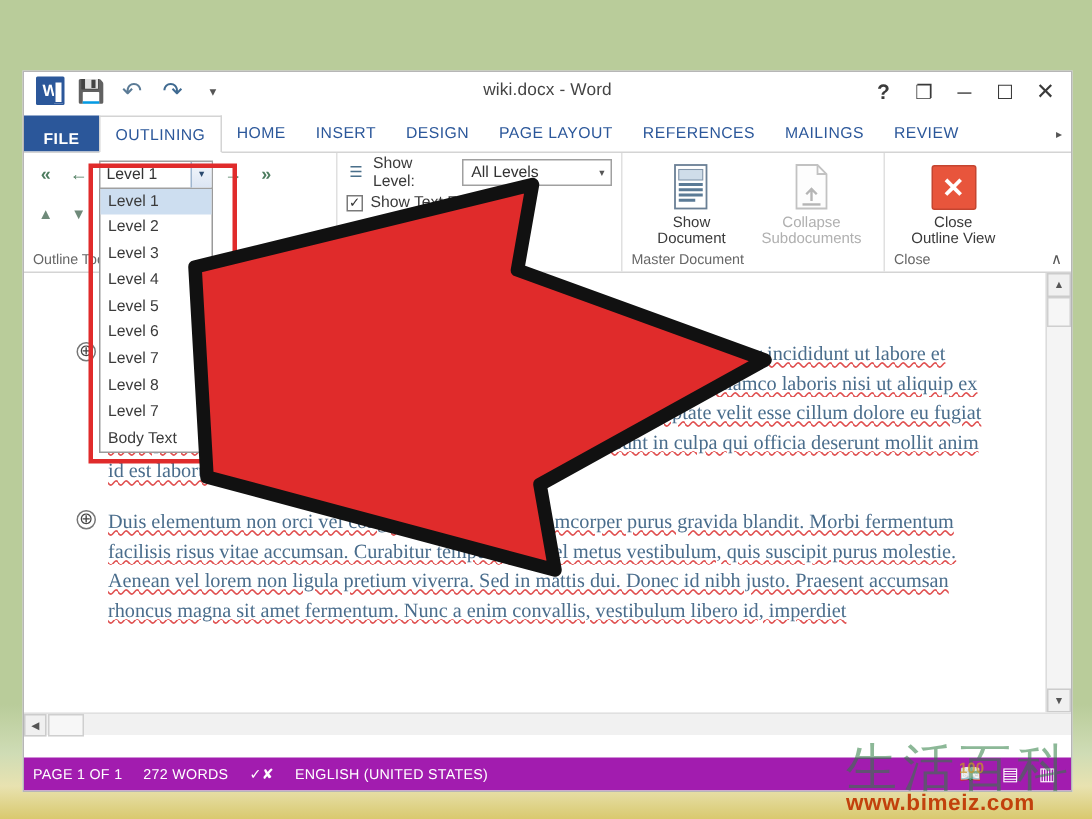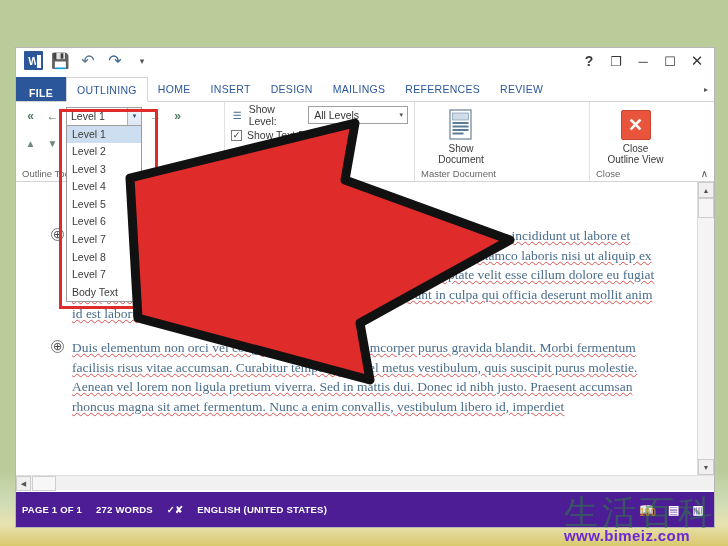--- a/index.html
+++ b/index.html
@@ -446,6 +446,7 @@
       <div class="qat-icon redo-icon">↷</div>
       <div class="qat-icon qat-more">▾</div>
     </div>
+    <div class="window-title">wiki.docx - Word</div>
     <div class="win-buttons">
       <div class="win-btn help">?</div>
       <div class="win-btn ribbon-opt">❐</div>

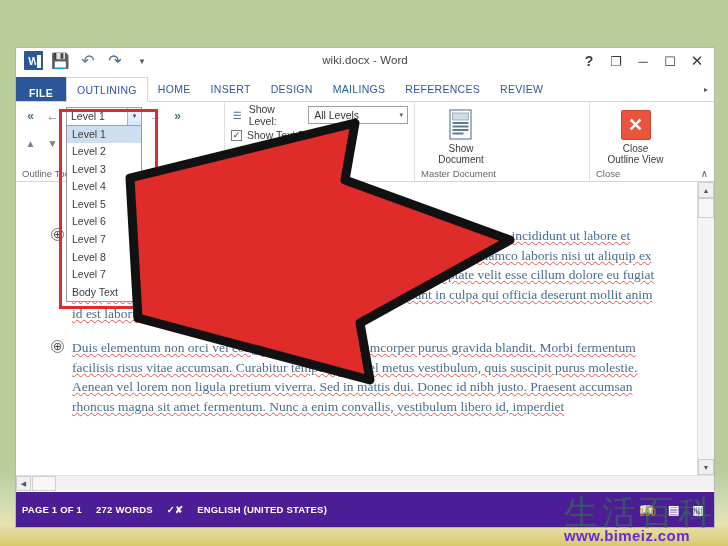--- a/index.html
+++ b/index.html
@@ -462,6 +462,7 @@
     <div class="tab">HOME</div>
     <div class="tab">INSERT</div>
     <div class="tab">DESIGN</div>
+    <div class="tab">PAGE LAYOUT</div>
     <div class="tab">MAILINGS</div>
     <div class="tab">REFERENCES</div>
     <div class="tab">REVIEW</div>

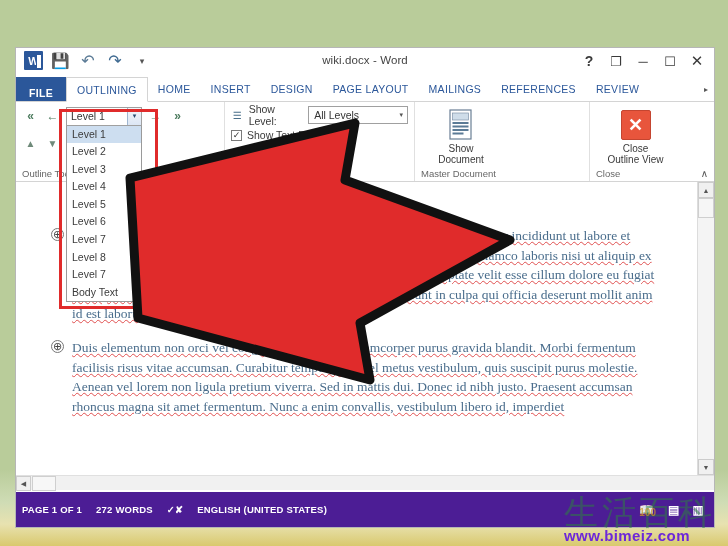--- a/index.html
+++ b/index.html
@@ -463,8 +463,8 @@
     <div class="tab">INSERT</div>
     <div class="tab">DESIGN</div>
     <div class="tab">PAGE LAYOUT</div>
+    <div class="tab">REFERENCES</div>
     <div class="tab">MAILINGS</div>
-    <div class="tab">REFERENCES</div>
     <div class="tab">REVIEW</div>
     <div class="tab-overflow">▸</div>
   </div>

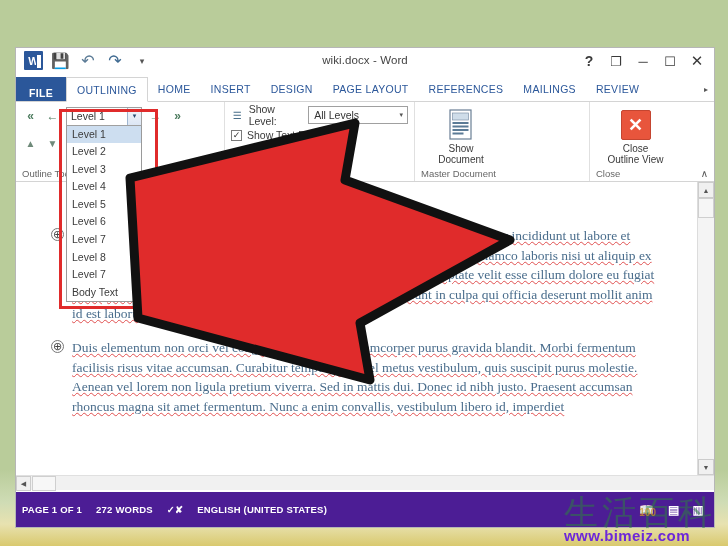--- a/index.html
+++ b/index.html
@@ -543,6 +543,18 @@
           <div class="cap">Show</div>
           <div class="cap">Document</div>
         </div>
+        <div class="big-btn disabled">
+          <div class="glyph">
+            <svg width="26" height="32" viewBox="0 0 26 32">
+              <path d="M3 1 h14 l6 6 v23 h-20 z" fill="#fdfdfd" stroke="#c2c2c2" stroke-width="1.2"></path>
+              <path d="M17 1 v6 h6" fill="none" stroke="#c2c2c2" stroke-width="1.2"></path>
+              <path d="M13 25 v-8 M9.5 20.5 L13 17 L16.5 20.5" stroke="#b5b5b5" stroke-width="1.6" fill="none"></path>
+              <rect x="7" y="26.5" width="12" height="1.6" fill="#b5b5b5"></rect>
+            </svg>
+          </div>
+          <div class="cap">Collapse</div>
+          <div class="cap">Subdocuments</div>
+        </div>
       </div>
       <div class="rgroup-label">Master Document</div>
     </div>

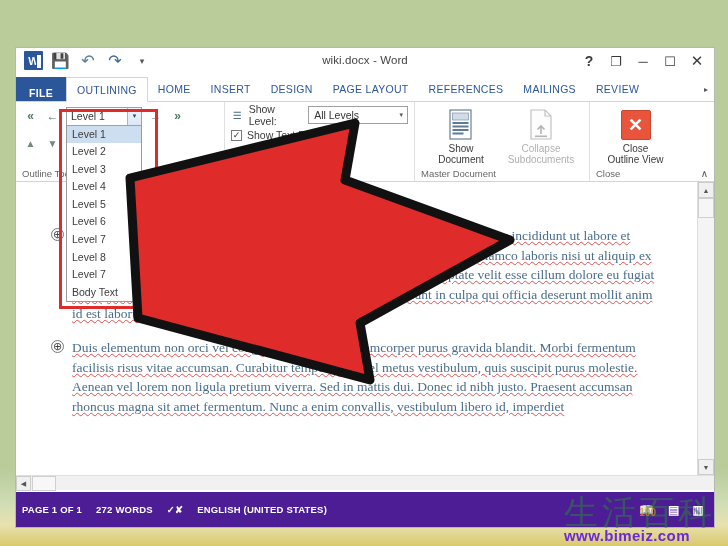--- a/index.html
+++ b/index.html
@@ -379,14 +379,13 @@
   .statusbar {
     position: absolute;
     left: 0; right: 0; bottom: 0;
-    height: 35px;
-    background: #4c1d95;
+    height: 22px;
+    background: #a21caf;
     color: #fff;
     display: flex; align-items: center;
     font-size: 9.5px;
     letter-spacing: 0.2px;
     padding: 0 6px;
-    font-weight: bold;
   }
   .sb-item { margin-right: 14px; white-space: nowrap; }
   .sb-right { margin-left: auto; display: flex; align-items: center; gap: 13px; padding-right: 4px;}

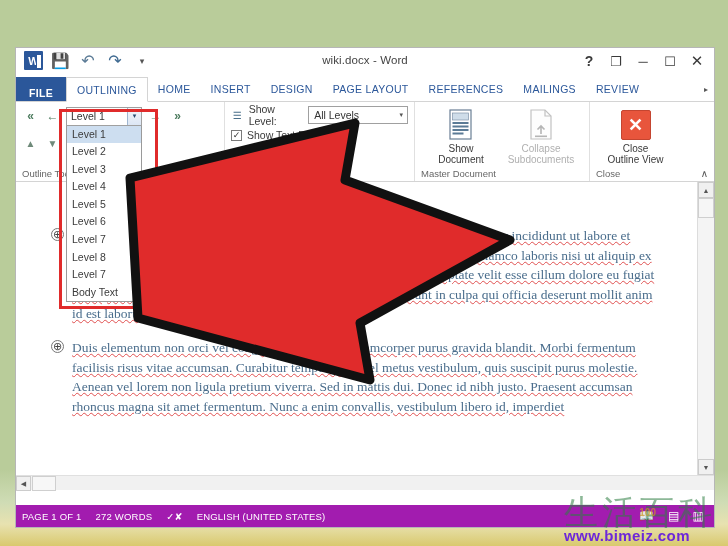--- a/index.html
+++ b/index.html
@@ -418,7 +418,7 @@
   }
   .wm-url {
     font-size: 15px;
-    color: #6d28d9;
+    color: #c2410c;
     font-weight: bold;
     letter-spacing: 0.4px;
     margin-top: -3px;

